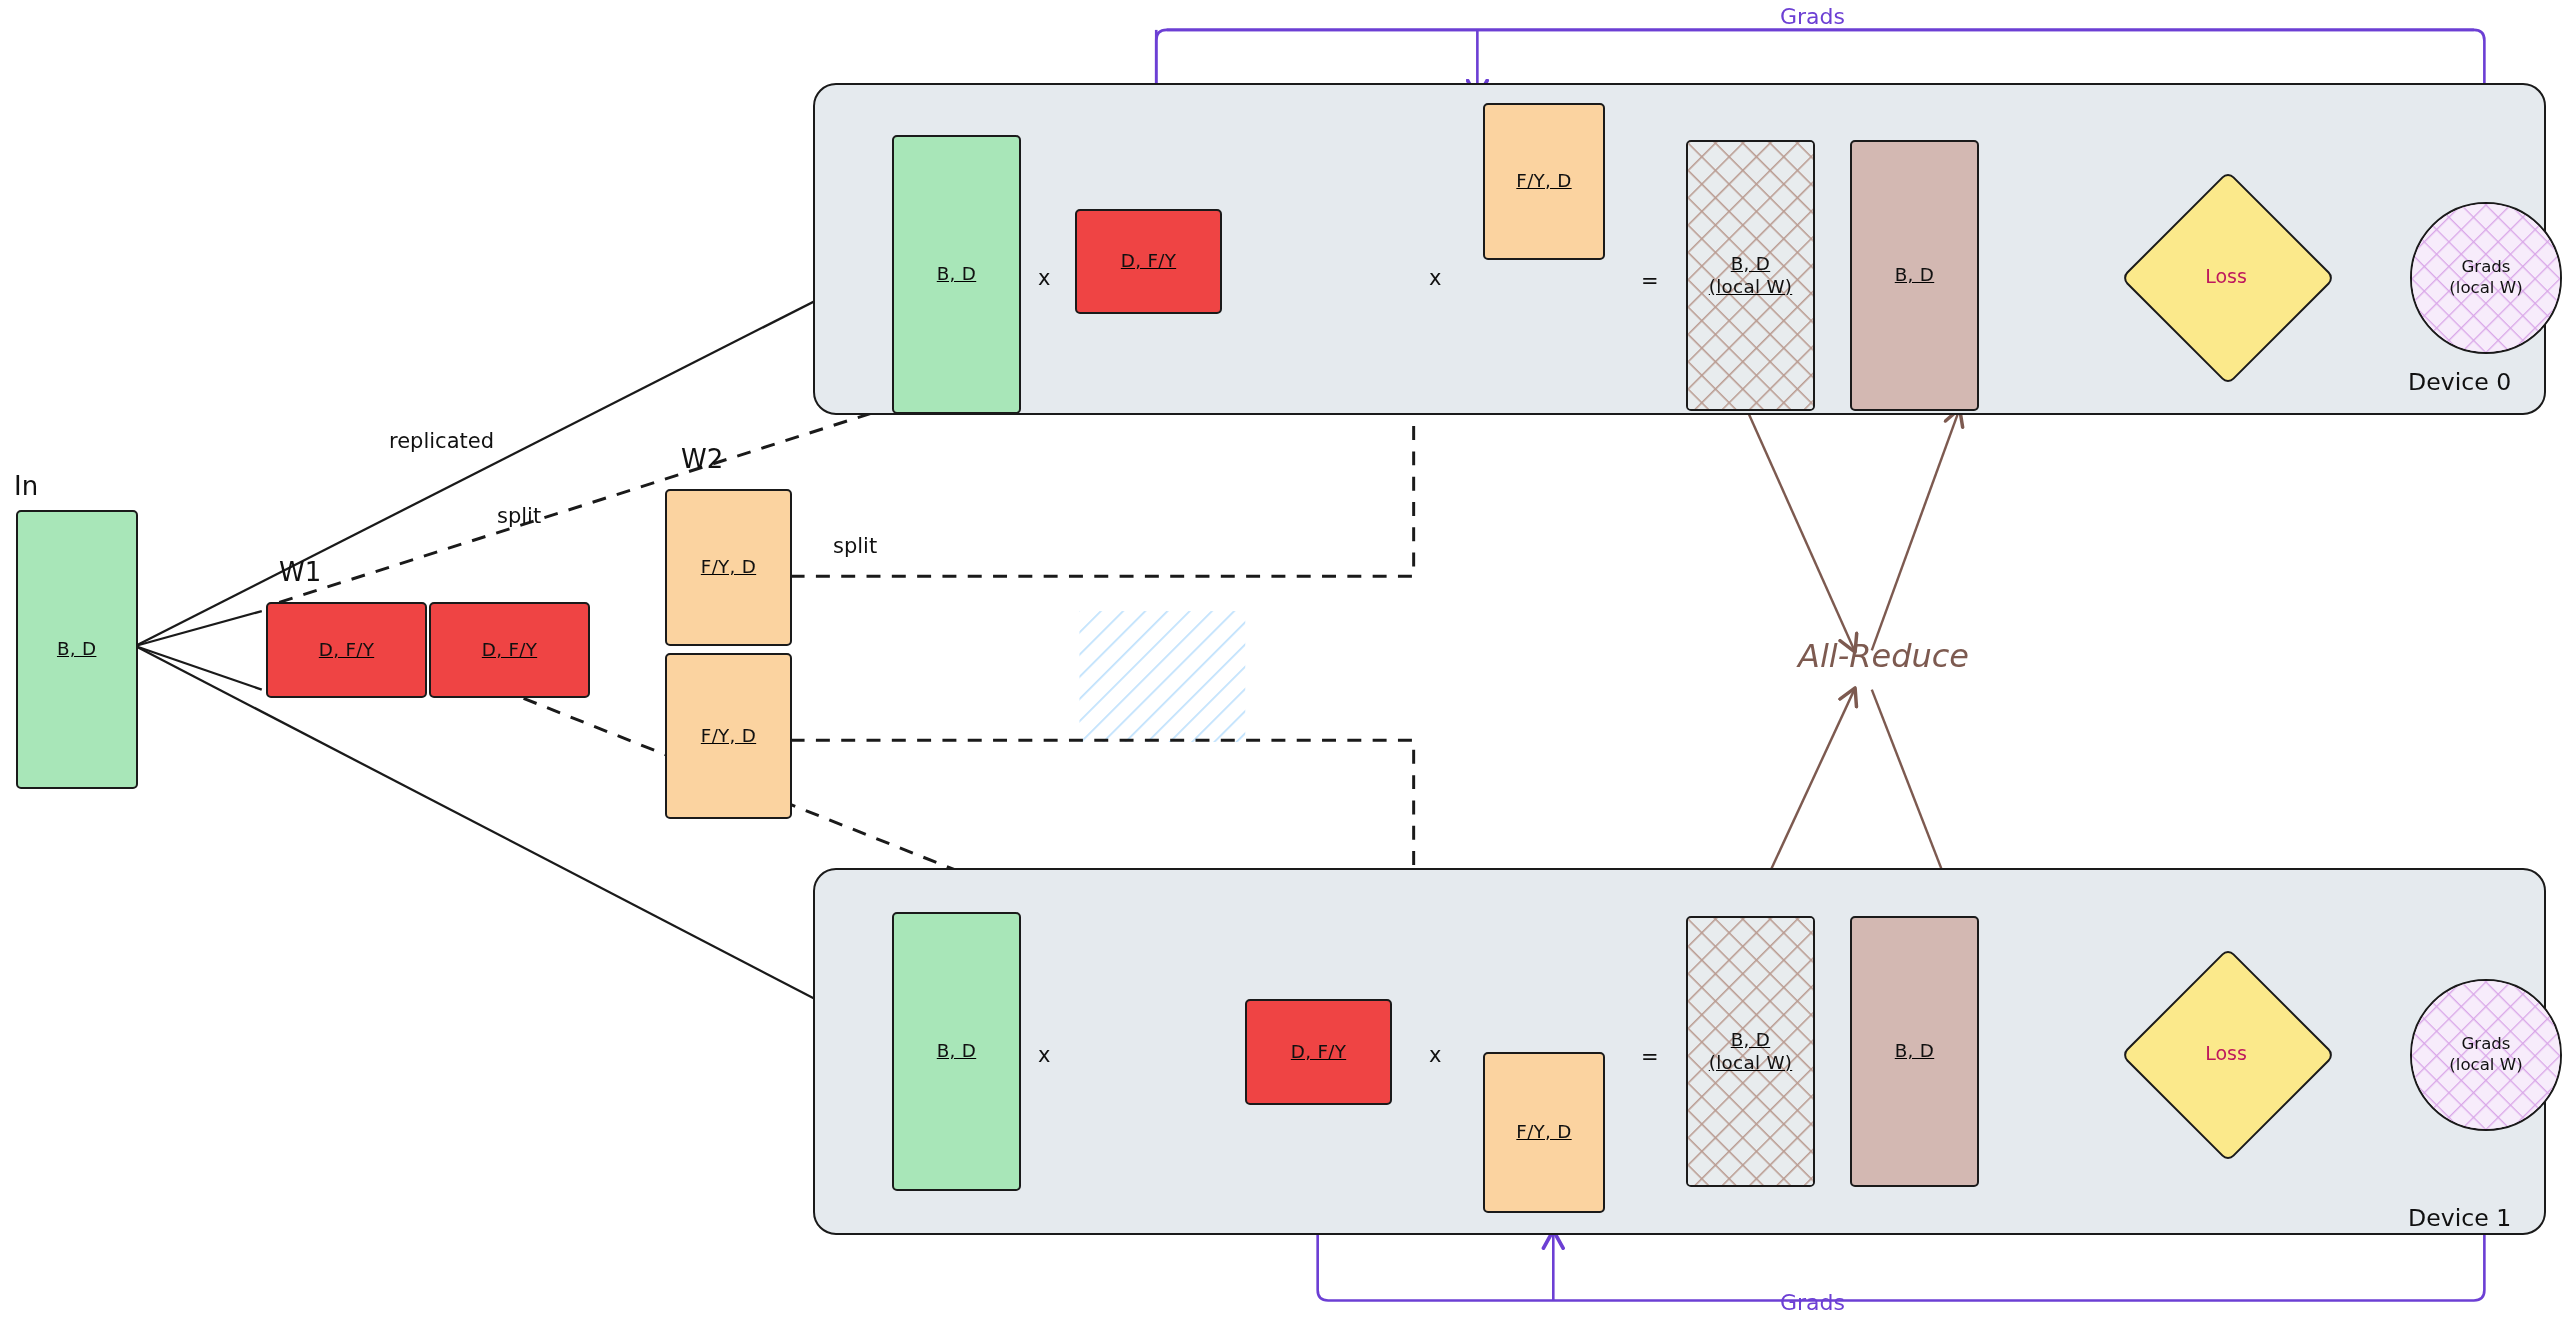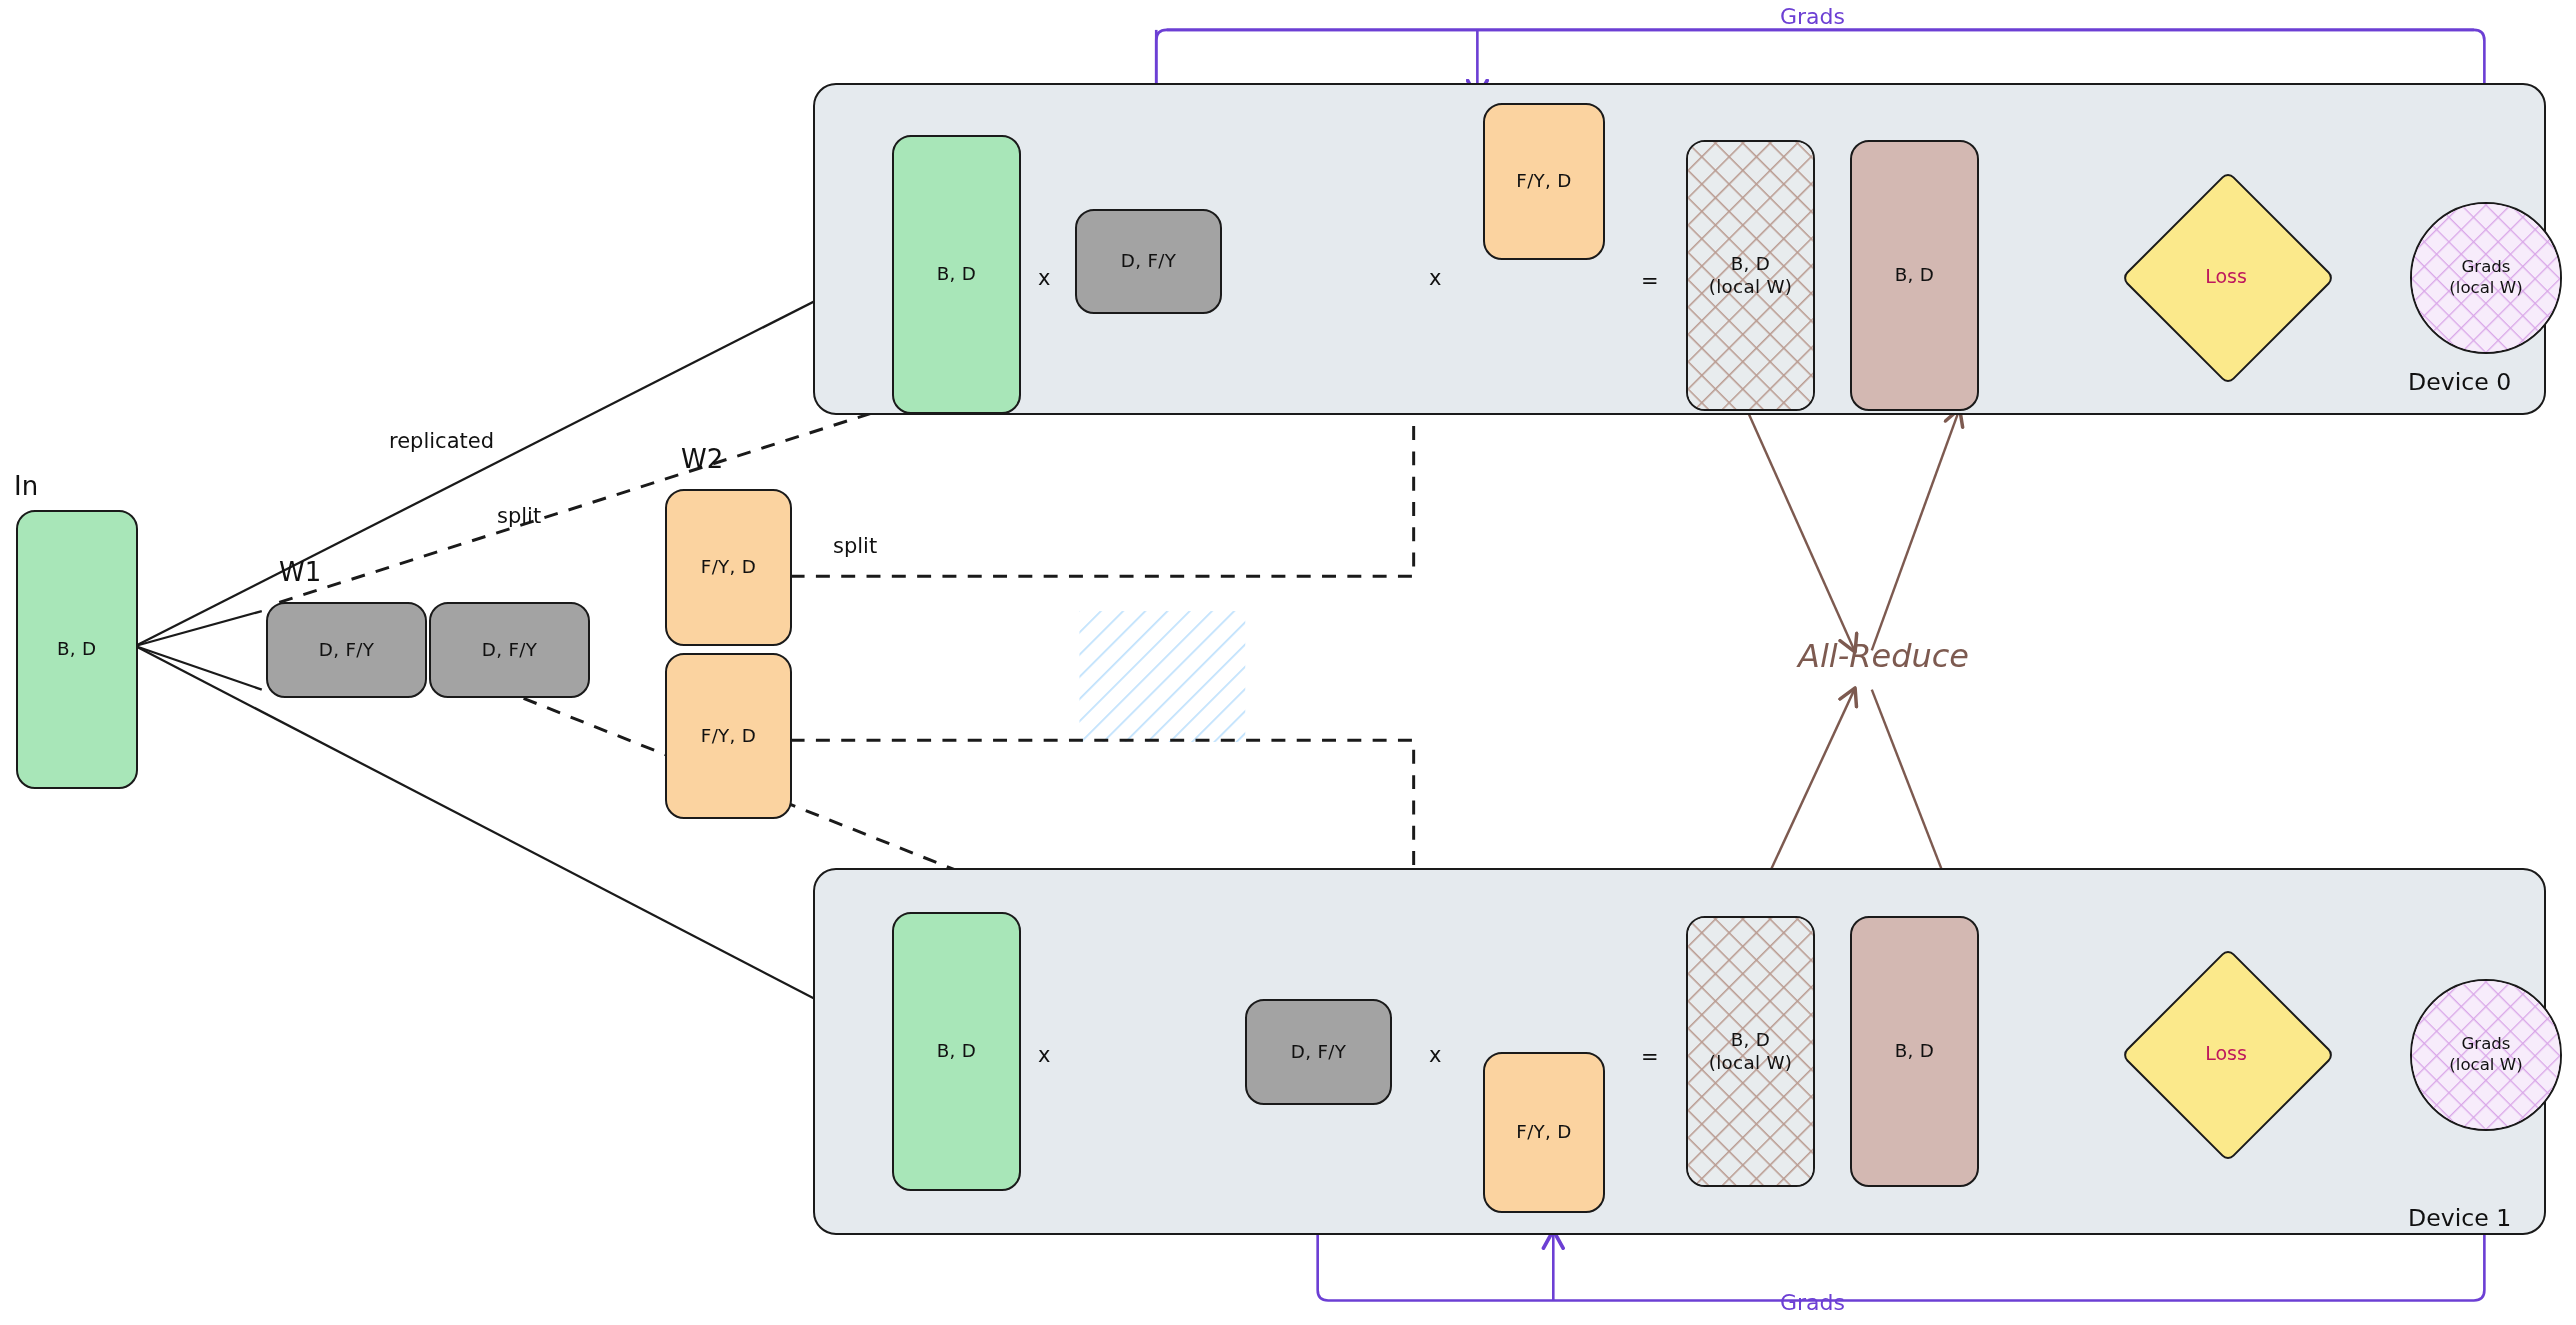--- a/index.html
+++ b/index.html
@@ -16,7 +16,7 @@
     font-size:18.3px;color:#111111;line-height:1.25;letter-spacing:0.3px;
     white-space:pre-line;
   }
-  .rbox{border:2.6px solid #1a1a1a;border-radius:19px;}
+  .rbox{border:2.6px solid #1a1a1a;border-radius:5px;text-decoration:underline;}
   .green{background:#a8e6b8;}
   .blue{background:#a3a3a3;}
   .orange{background:#fbd3a0;}

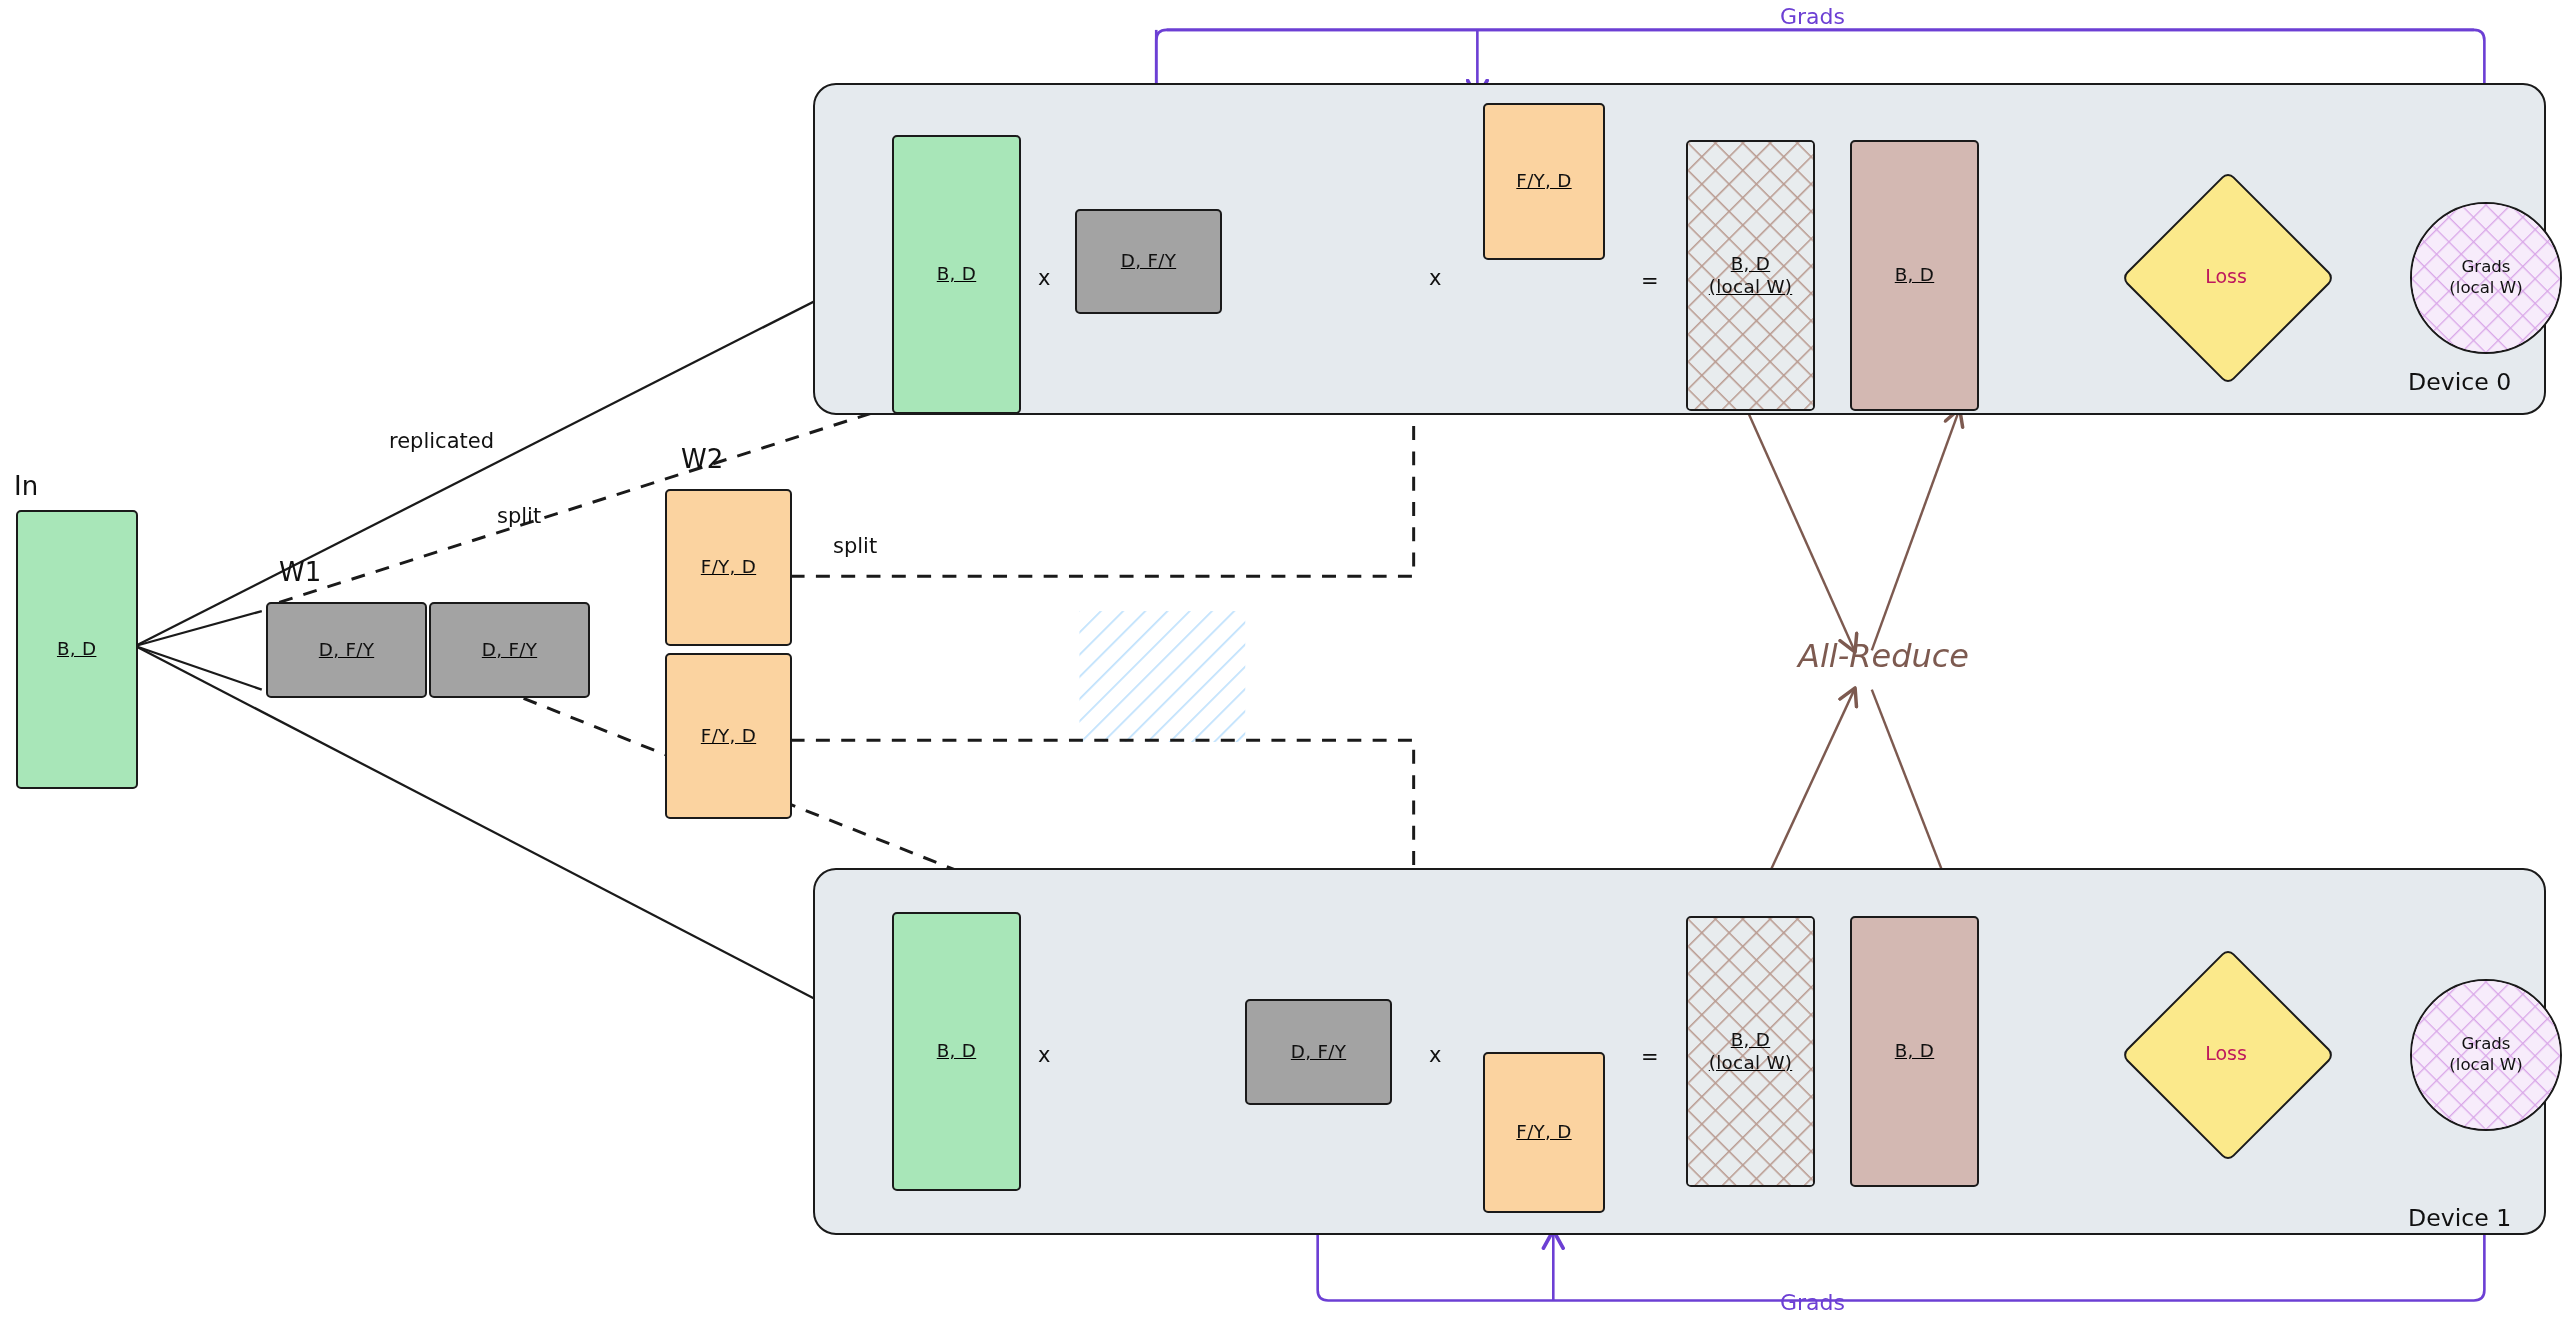--- a/index.html
+++ b/index.html
@@ -18,7 +18,7 @@
   }
   .rbox{border:2.6px solid #1a1a1a;border-radius:5px;text-decoration:underline;}
   .green{background:#a8e6b8;}
-  .blue{background:#a3a3a3;}
+  .blue{background:#ef4444;}
   .orange{background:#fbd3a0;}
   .mauve{background:#d3b8b2;}
   .devpanel{

